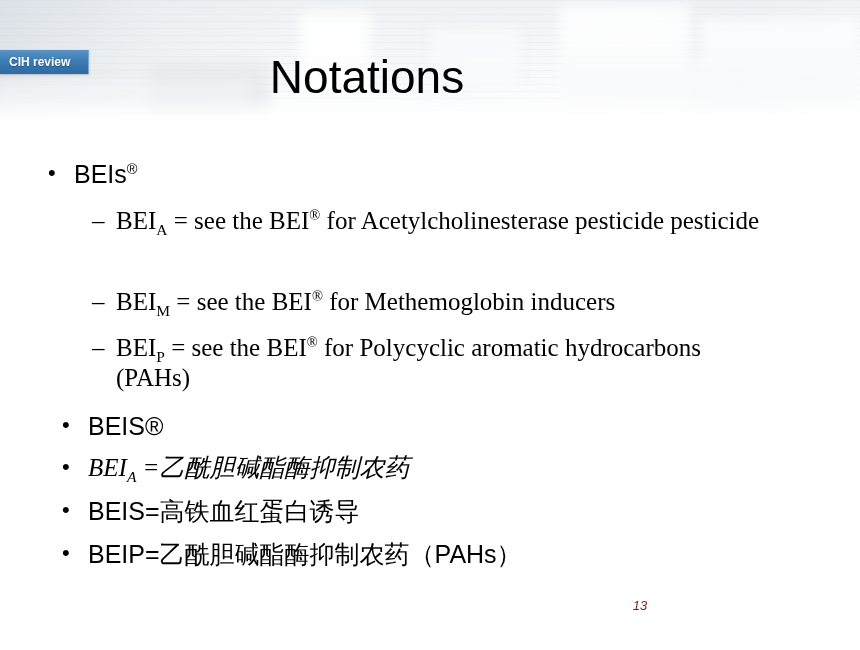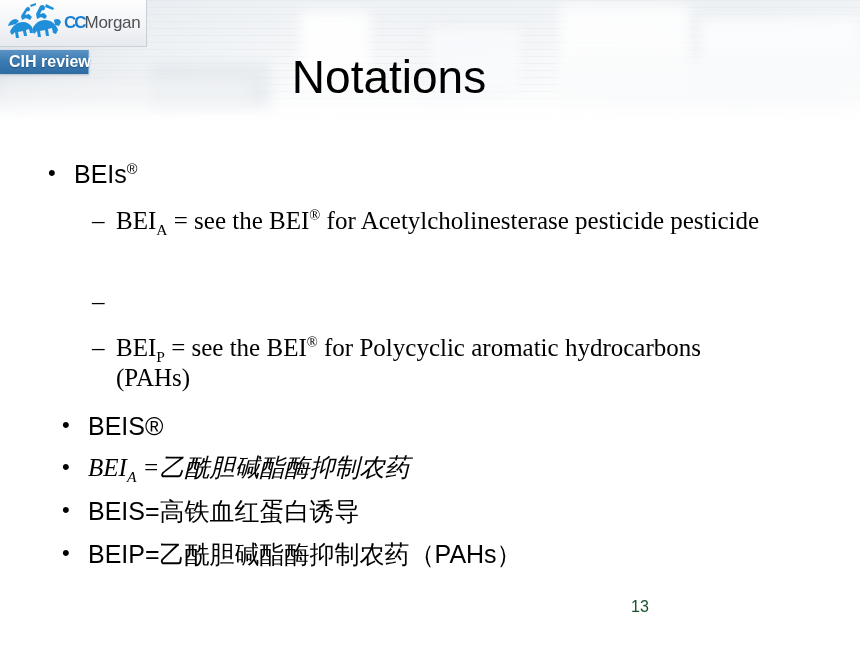--- a/index.html
+++ b/index.html
@@ -224,28 +224,6 @@
     <div class="banner-fade"></div>
   </div>
 
-  <div class="logo-plate">
-    <svg class="logo-mark" viewBox="0 0 56 42">
-      <g fill="#1e8fd8">
-
-        <path d="M4 30 C6 24 11 20 17 20 C21 20 24 22 26 25 L27 31 L24 31 L23 27 L20 28 L21 34 L18 34 L17 29 L12 30 L13 36 L10 36 L9 30 L6 33 Z"></path>
-
-        <path d="M2 24 C3 20 6 17 10 17 L13 19 L10 22 L6 23 Z"></path>
-
-        <path d="M26 28 C28 22 33 18 39 18 C45 18 50 22 52 28 L50 32 L47 31 L46 26 L42 27 L43 34 L40 34 L39 28 L34 29 L35 35 L32 35 L31 29 L28 32 Z"></path>
-
-        <path d="M48 18 C51 16 54 17 55 20 L53 24 L49 23 Z"></path>
-
-        <path d="M20 6 C22 4 24 5 24 7 C24 9 22 10 21 9 L19 13 L23 12 L26 15 L24 18 L20 16 L16 18 L15 14 Z"></path>
-
-        <path d="M34 4 C36 2 39 3 39 6 C39 8 37 9 36 8 L34 12 L38 11 L41 14 L39 17 L35 15 L31 17 L30 12 Z"></path>
-
-        <path d="M40 2 L48 6 L47 8 L39 5 Z"></path>
-        <path d="M24 3 L30 1 L30 3 L25 5 Z"></path>
-      </g>
-    </svg>
-    <div class="logo-word"><span class="logo-cc">CC</span><span class="logo-morgan">Morgan</span></div>
-  </div>
 
   <div class="section-tab">
     <span class="section-tab-label">CIH review</span>

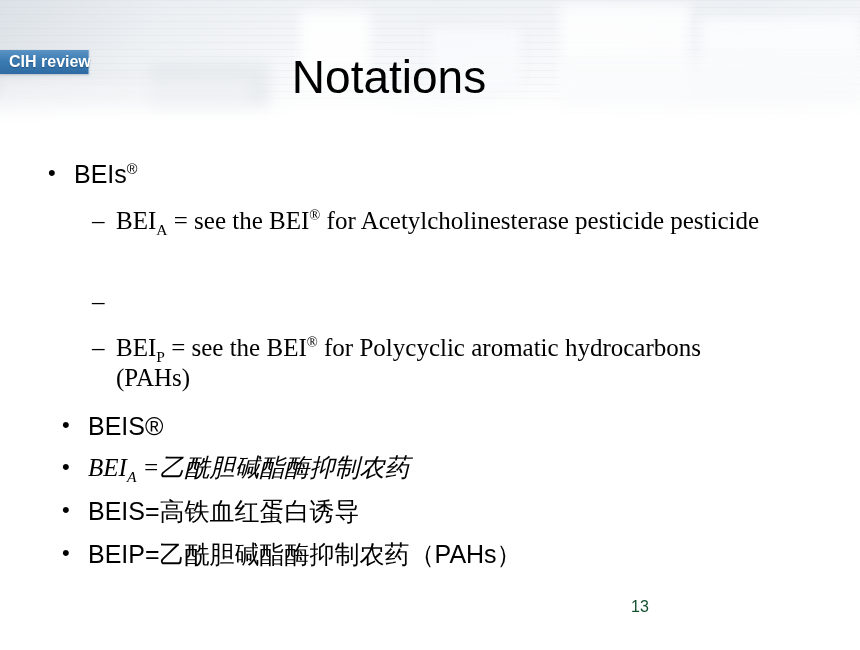--- a/index.html
+++ b/index.html
@@ -116,7 +116,7 @@
   .section-tab-label {
     color: #ffffff;
     font-family: "Liberation Sans", sans-serif;
-    font-size: 16px;
+    font-size: 12px;
     font-weight: bold;
     padding-left: 9px;
     white-space: nowrap;

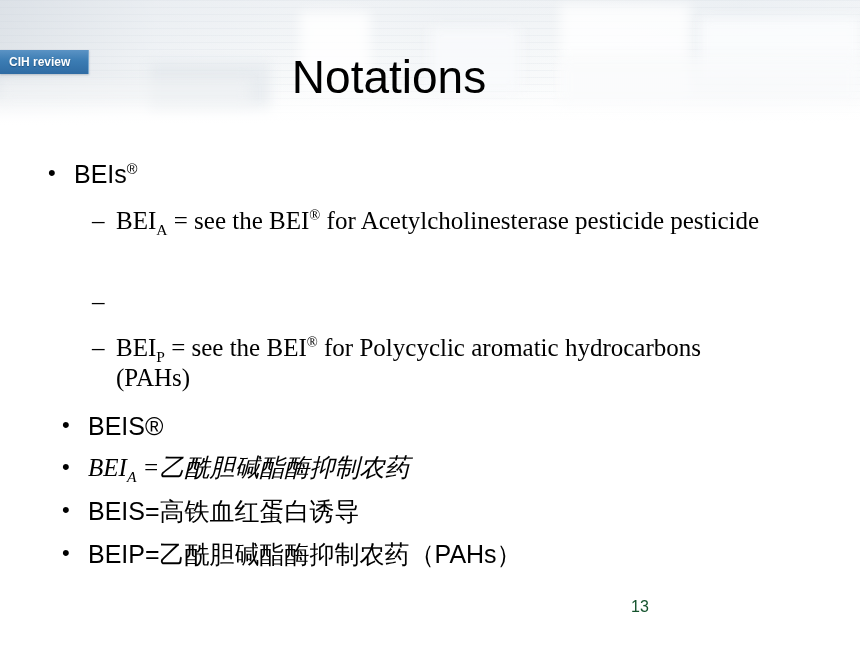--- a/index.html
+++ b/index.html
@@ -133,7 +133,6 @@
     font-size: 46px;
     color: #000000;
     letter-spacing: 0px;
-    margin-left: 22px;
   }
 
   

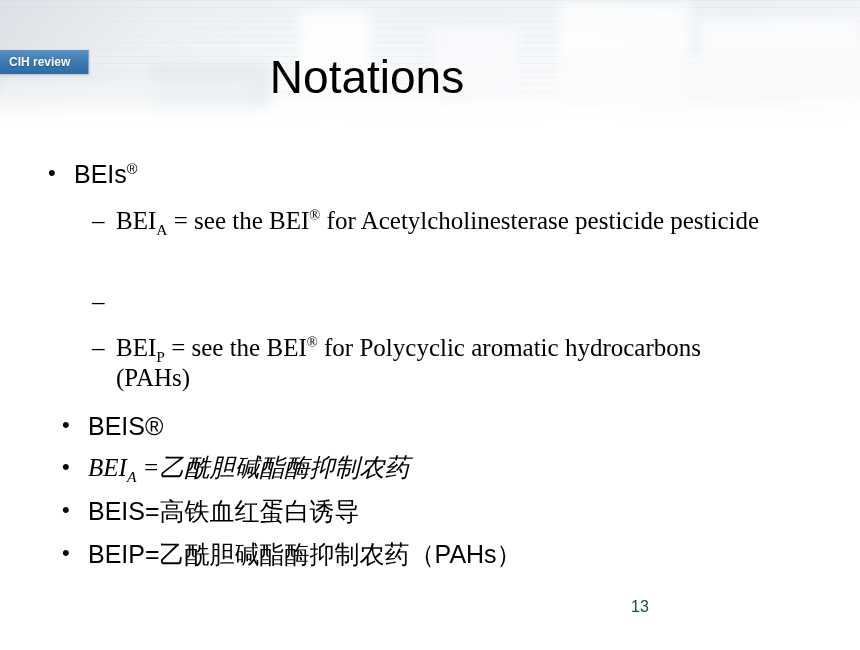--- a/index.html
+++ b/index.html
@@ -244,6 +244,7 @@
 
     <div class="l2" id="s-beim">
       <span class="dash">–</span>
+      <span class="txt"><span>BEI</span><sub class="sb">M</sub><span> = see the BEI</span><sup class="reg">®</sup><span> for Methemoglobin inducers</span></span>
     </div>
 
     <div class="l2" id="s-beip">

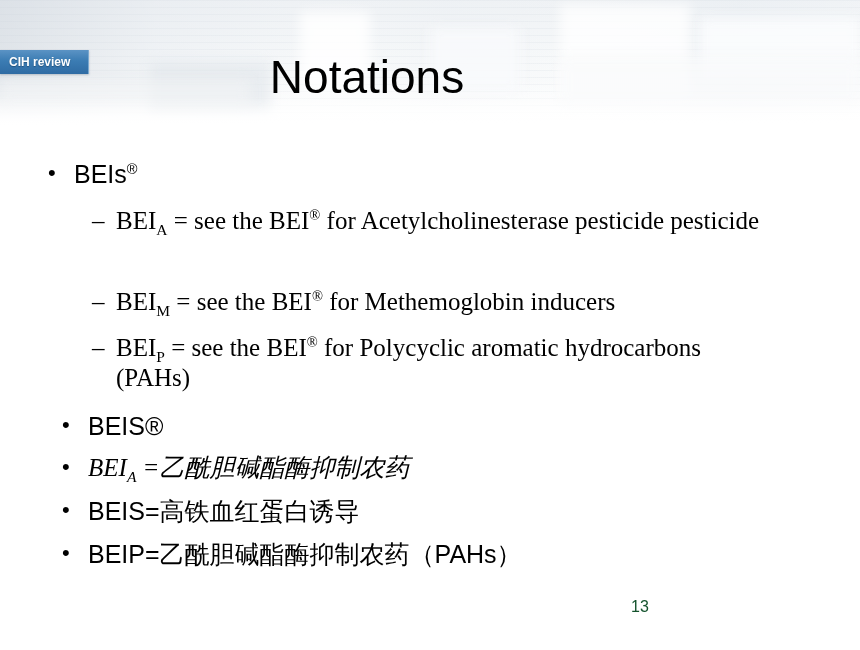--- a/index.html
+++ b/index.html
@@ -202,8 +202,9 @@
     width: 80px;
     text-align: center;
     font-family: "Liberation Sans", sans-serif;
-    font-size: 16px;
-    color: #14532d;
+    font-size: 13px;
+    color: #7f1d1d;
+    font-style: italic;
   }
 </style>
 </head>

